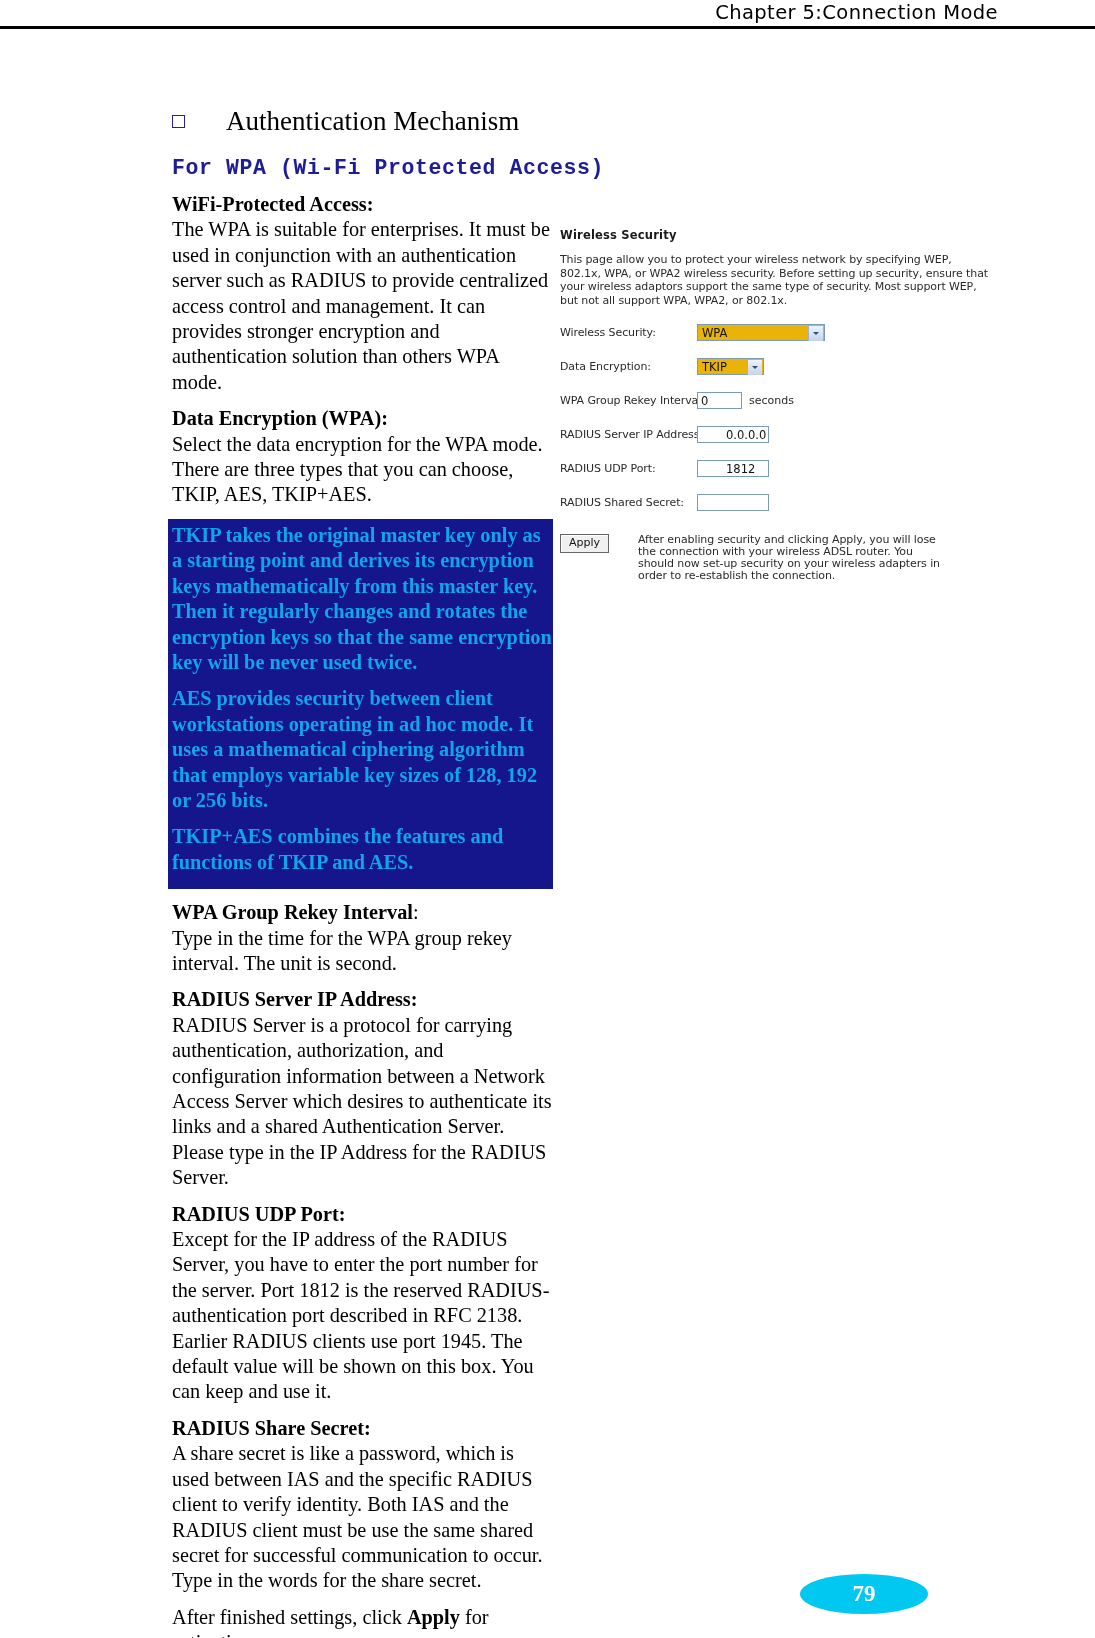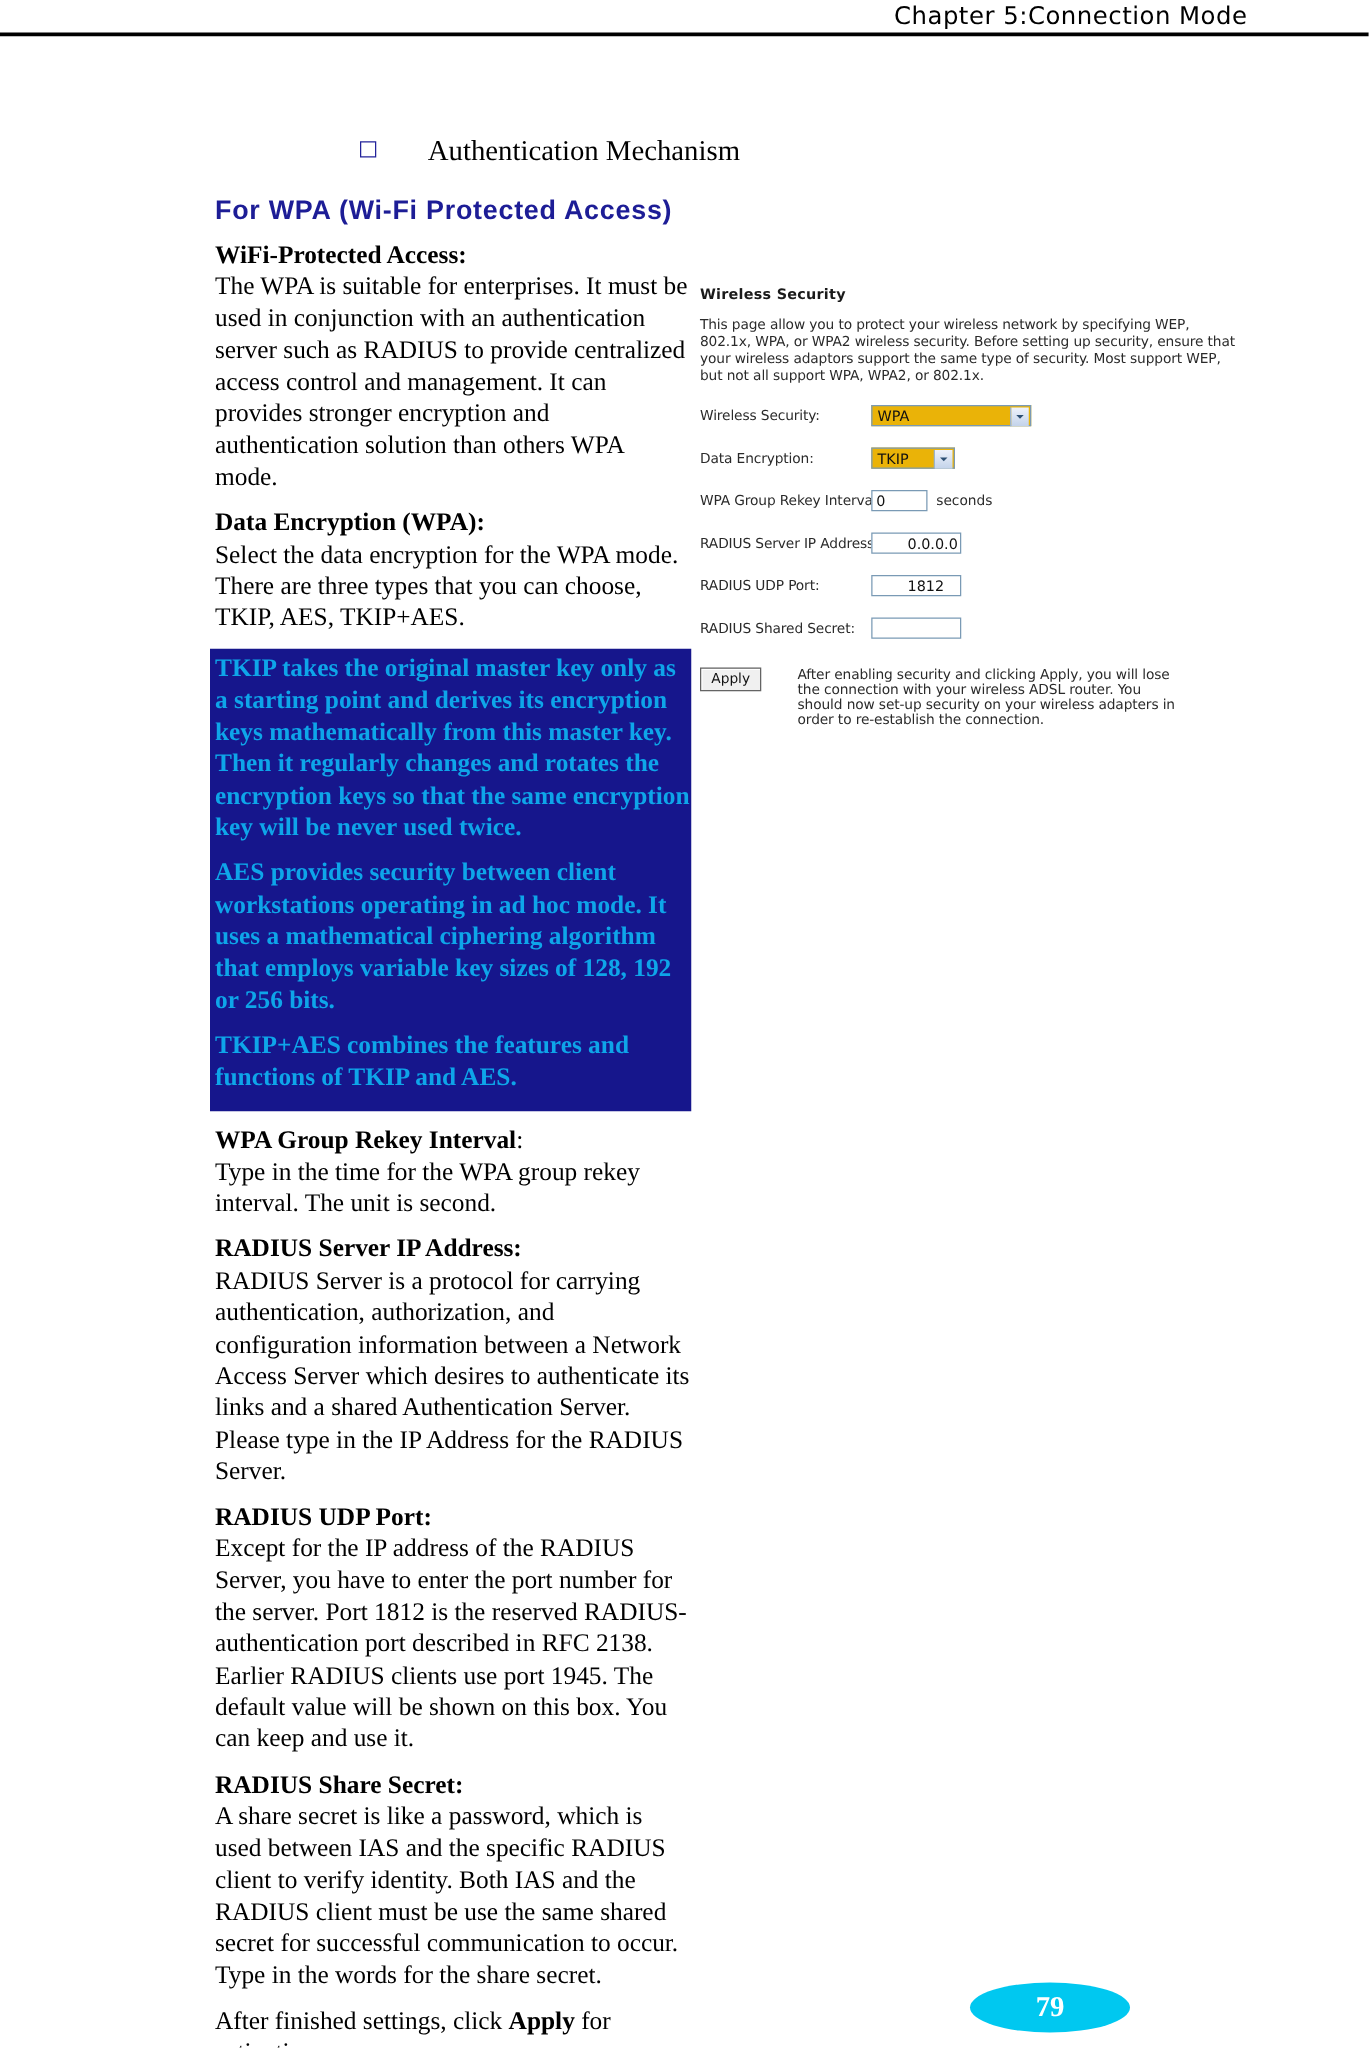--- a/index.html
+++ b/index.html
@@ -57,9 +57,8 @@
     left: 172px;
     top: 12px;
     width: 420px;
-    font-size: 23px;
+    font-size: 27px;
     line-height: 26px;
-    text-align: right;
   }
   .bullet-row .sq {
     display: inline-block;

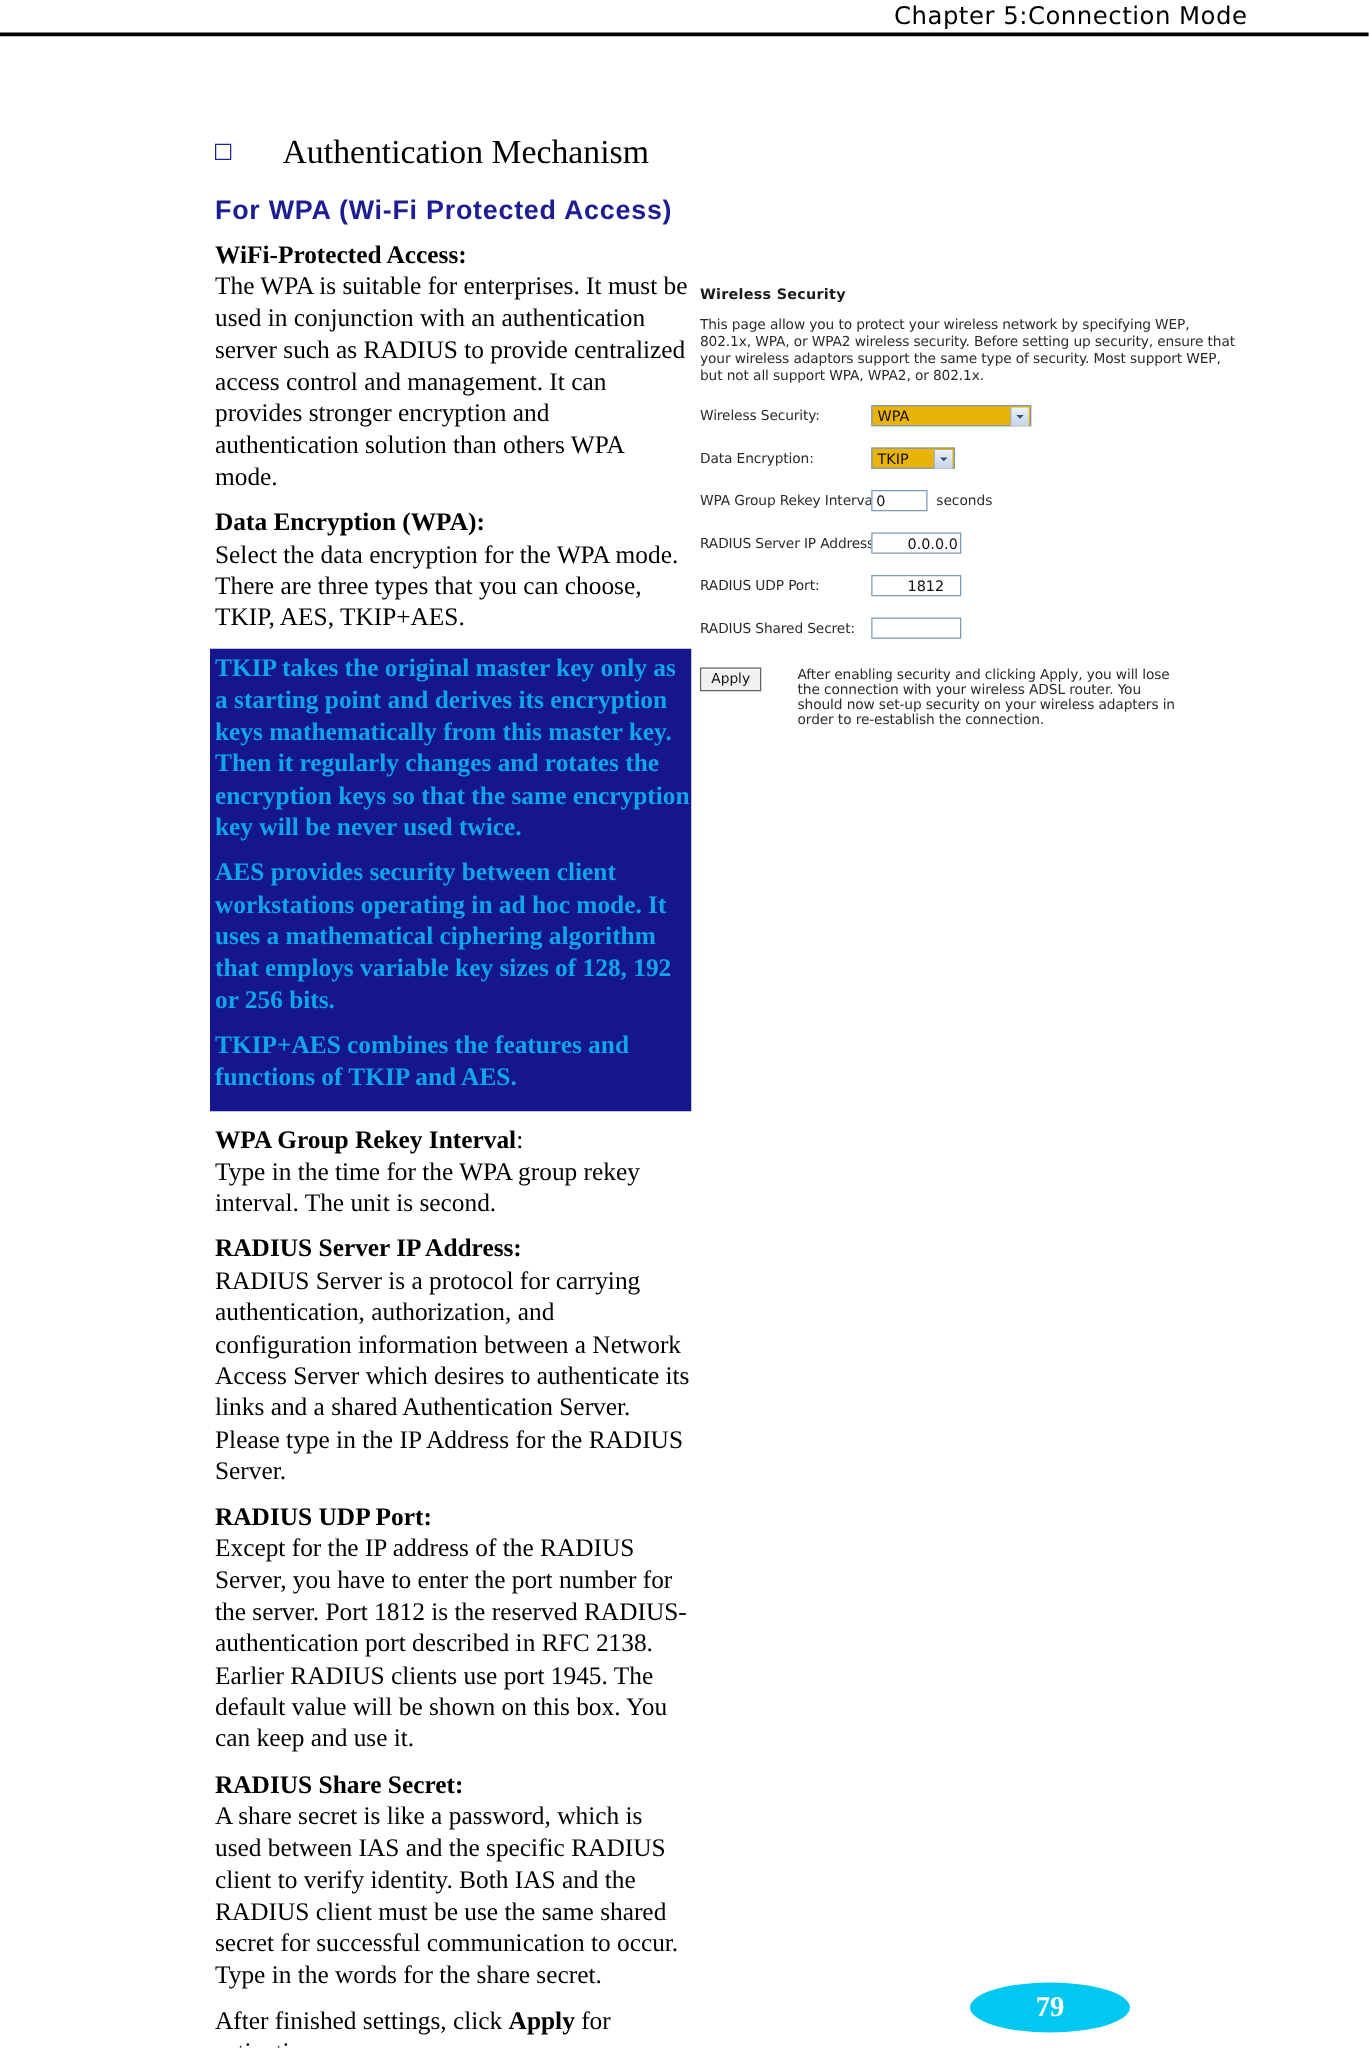--- a/index.html
+++ b/index.html
@@ -74,7 +74,7 @@
     position: absolute;
     left: 172px;
     top: 60px;
-    font-family: Liberation Sans, sans-serif;
+    font-family: Liberation Mono, monospace;
     font-weight: bold;
     font-size: 21.5px;
     letter-spacing: 0.6px;

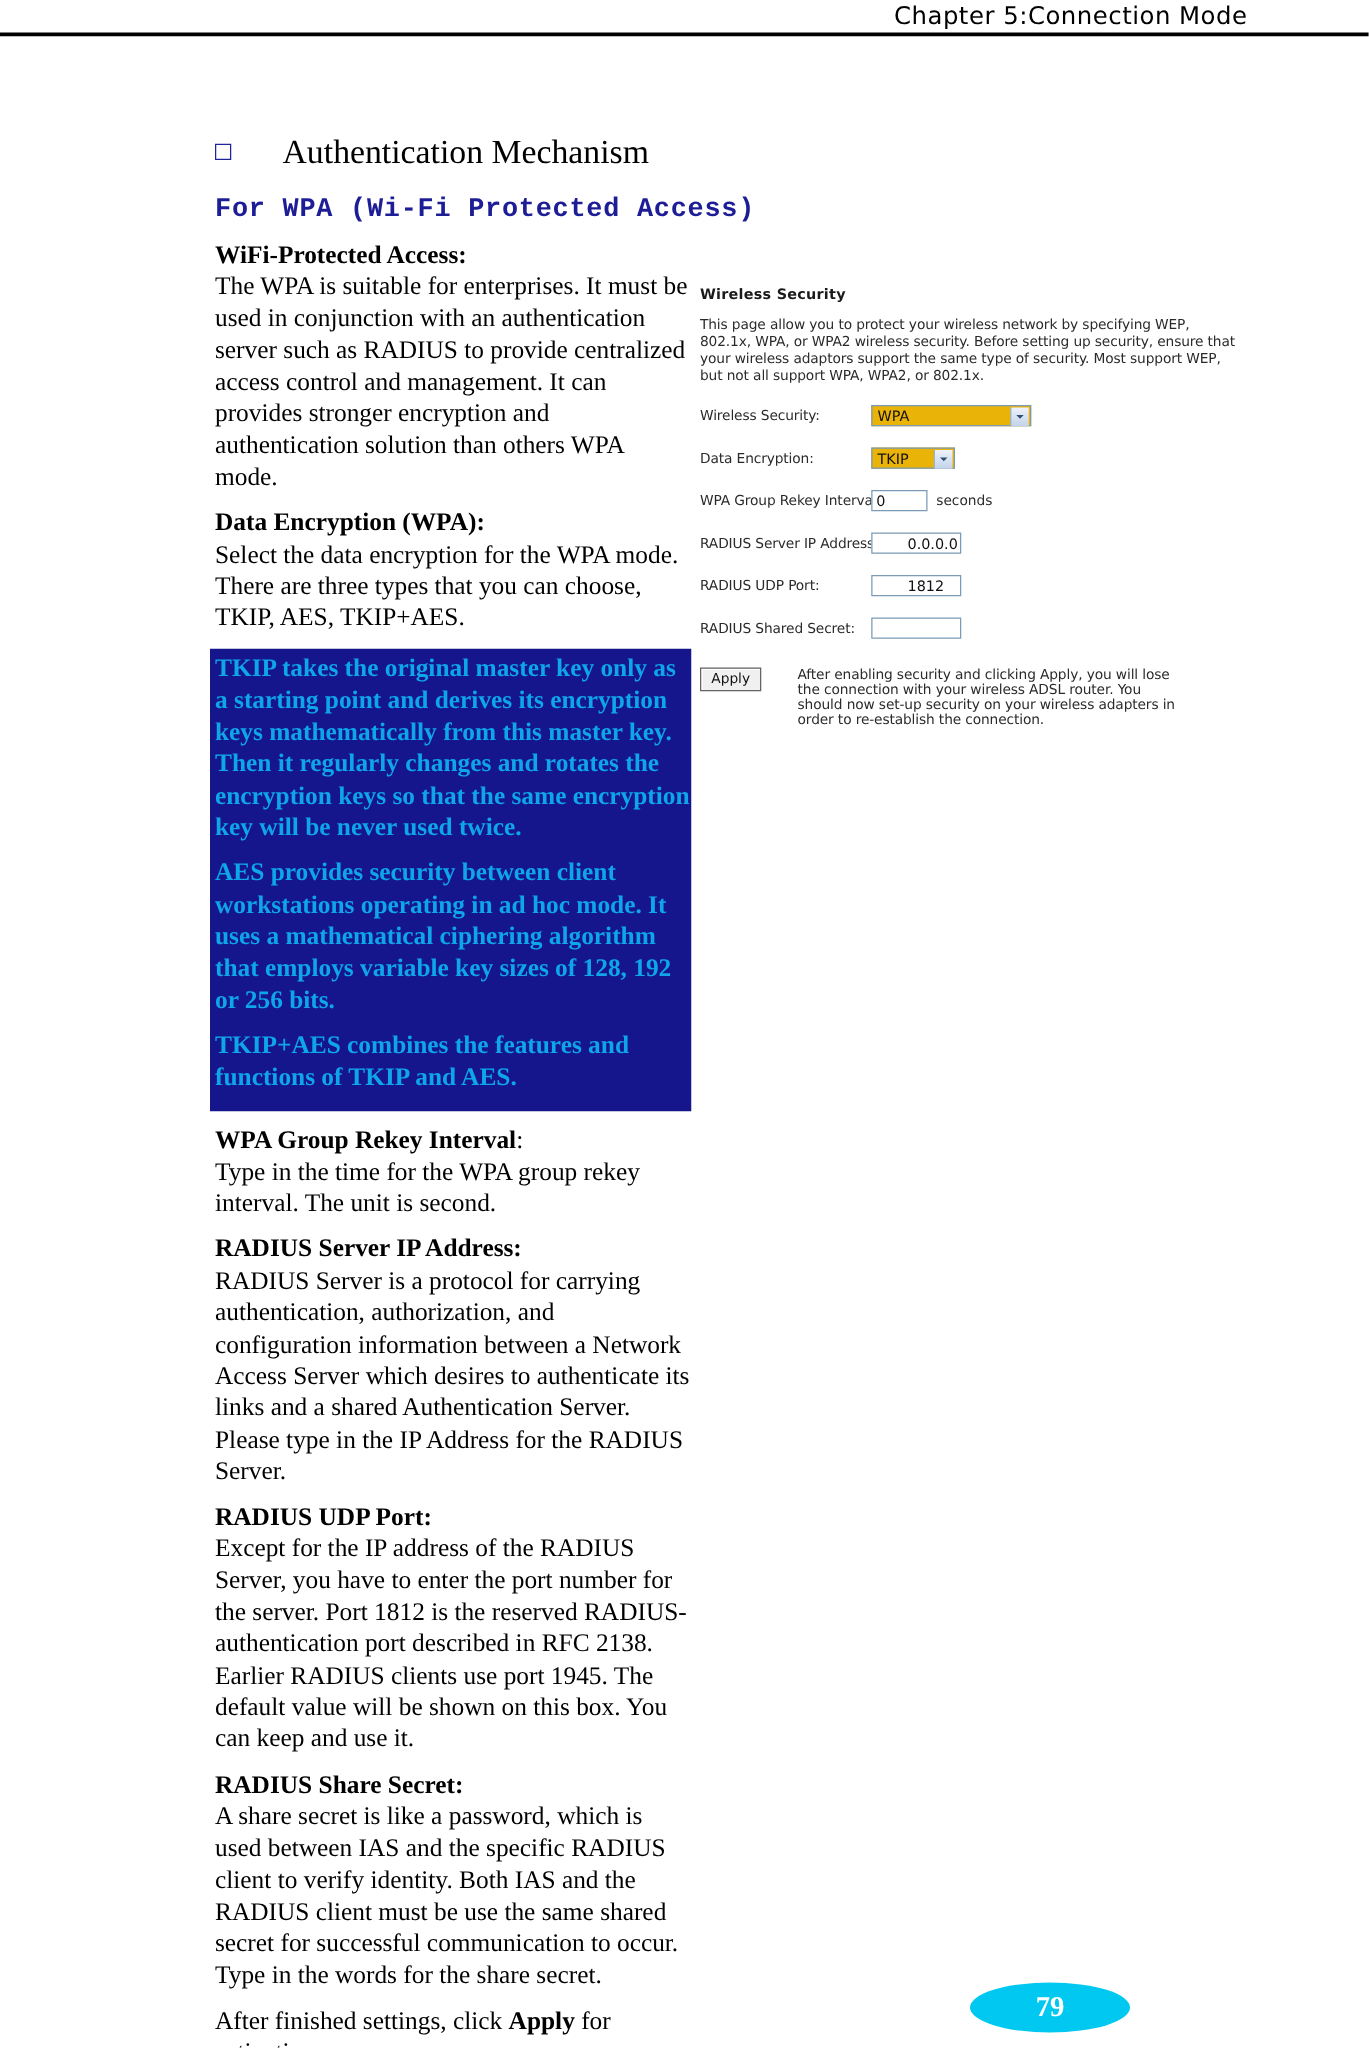--- a/index.html
+++ b/index.html
@@ -236,9 +236,10 @@
   #page-footer {
     position: absolute;
     left: 0px;
-    bottom: 0px;
+    bottom: 12px;
     width: 936px;
     height: 70px;
+    padding-left: 24px;
   }
   #page-number-badge {
     position: absolute;

